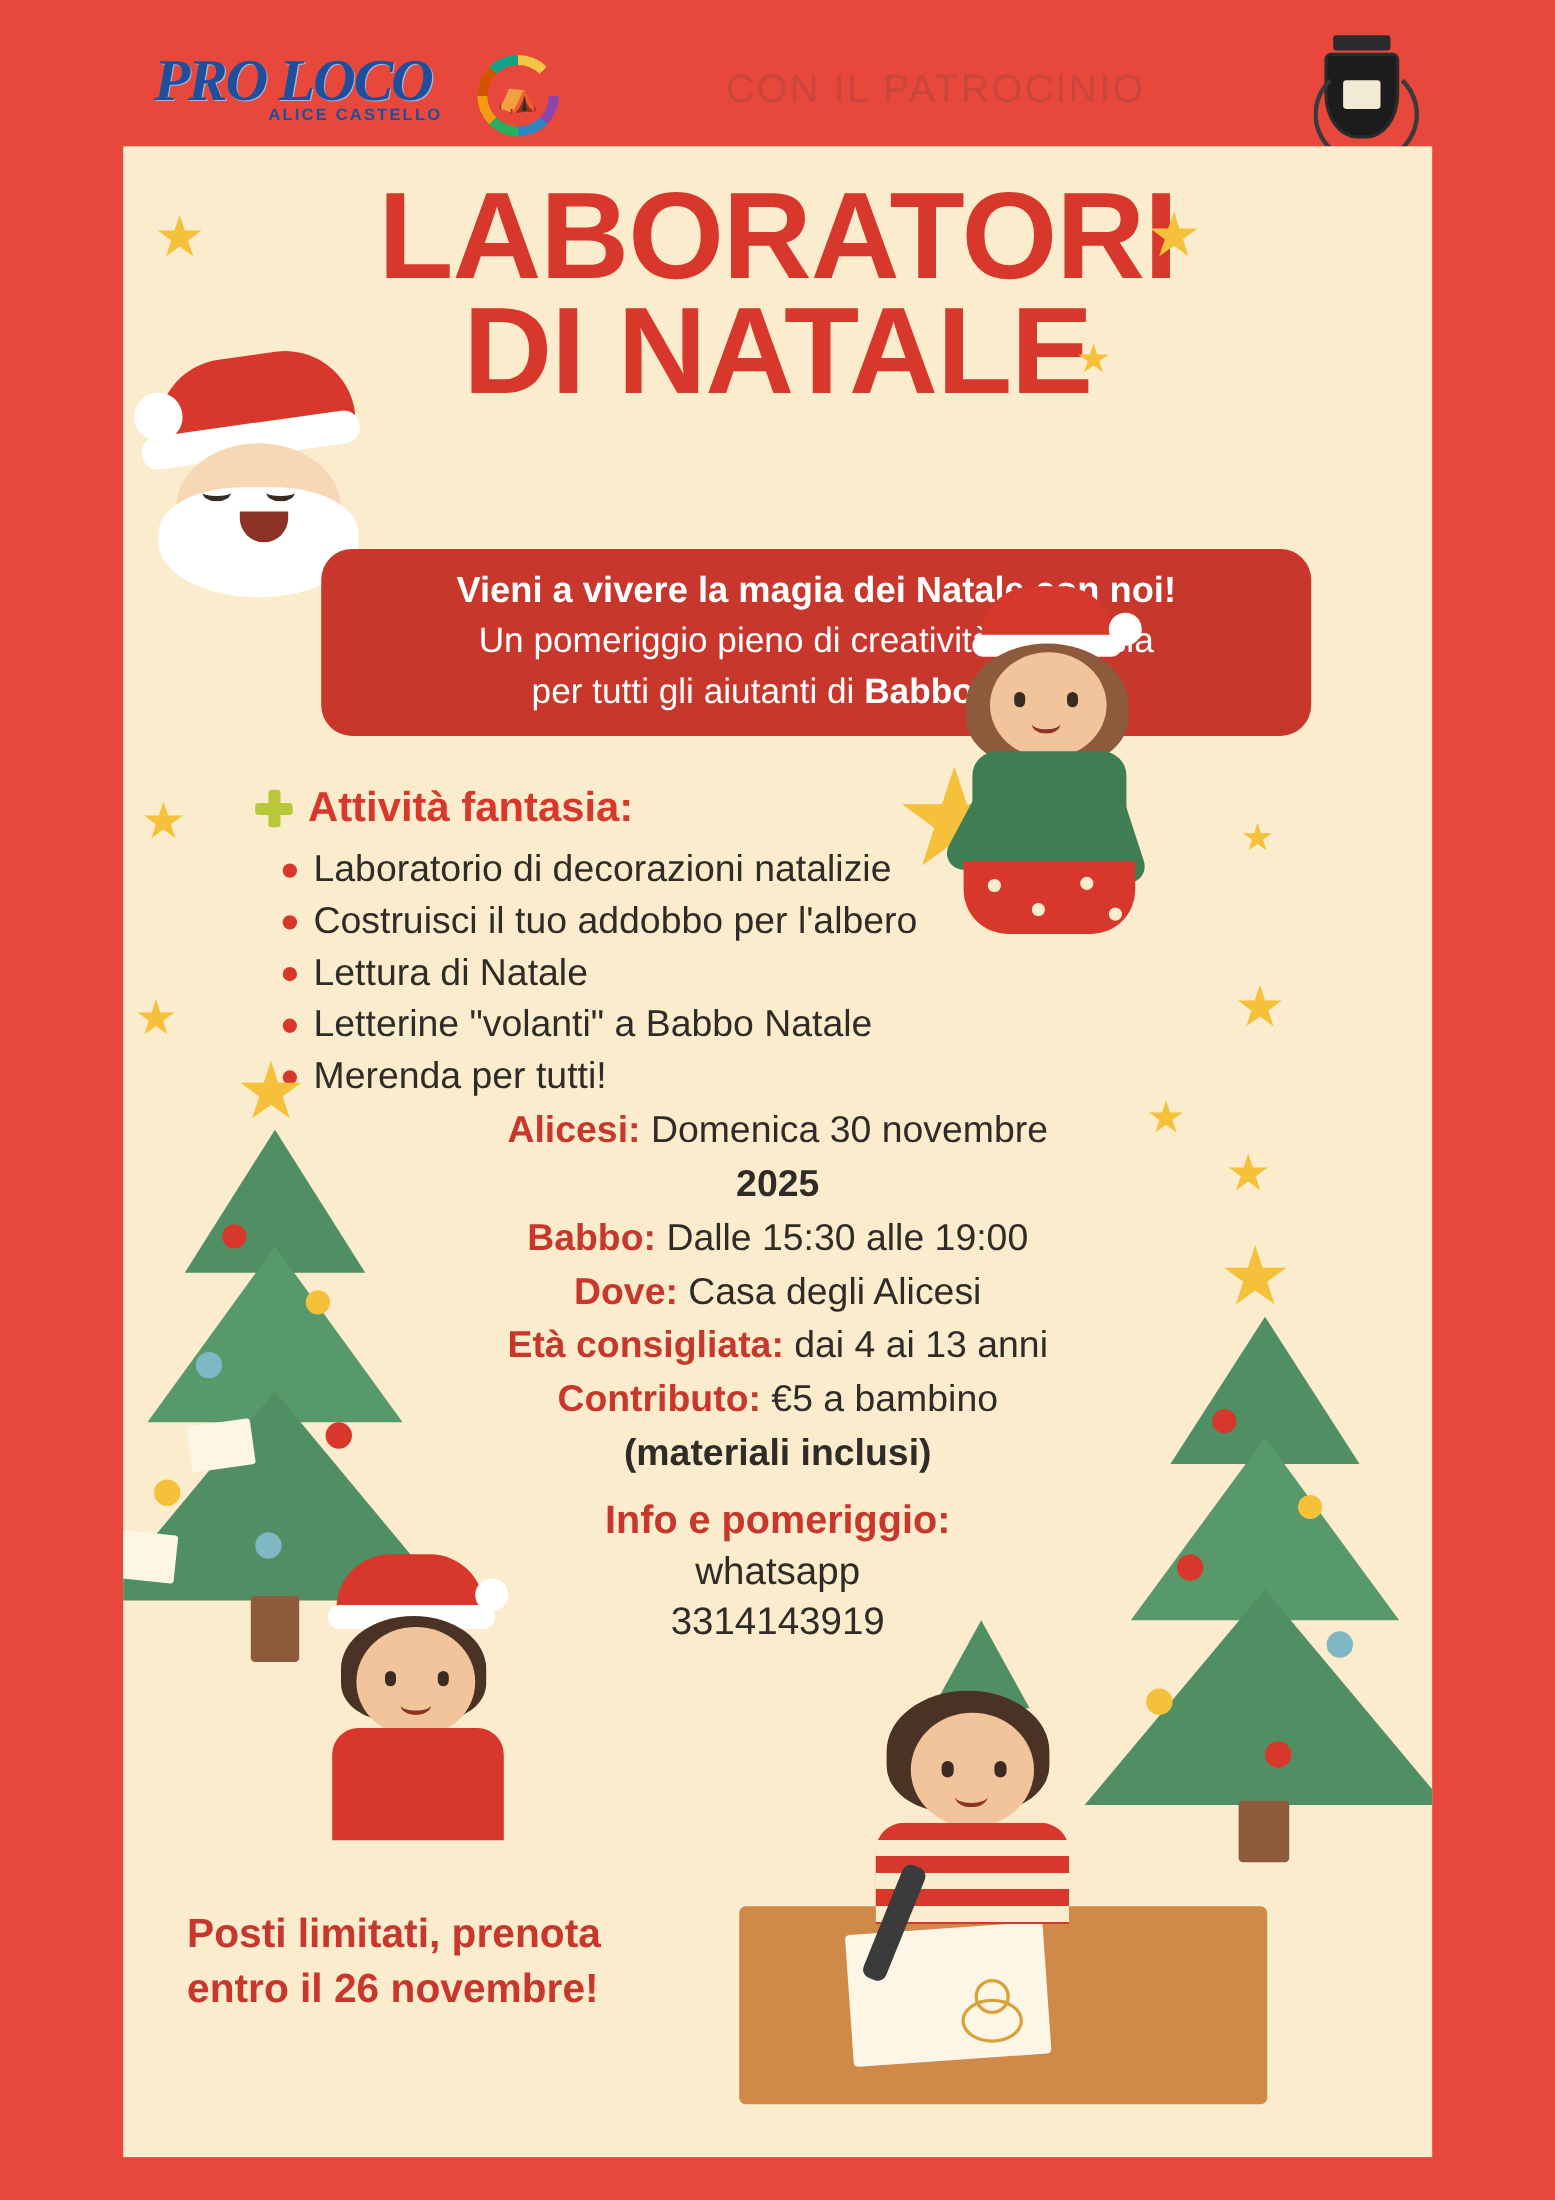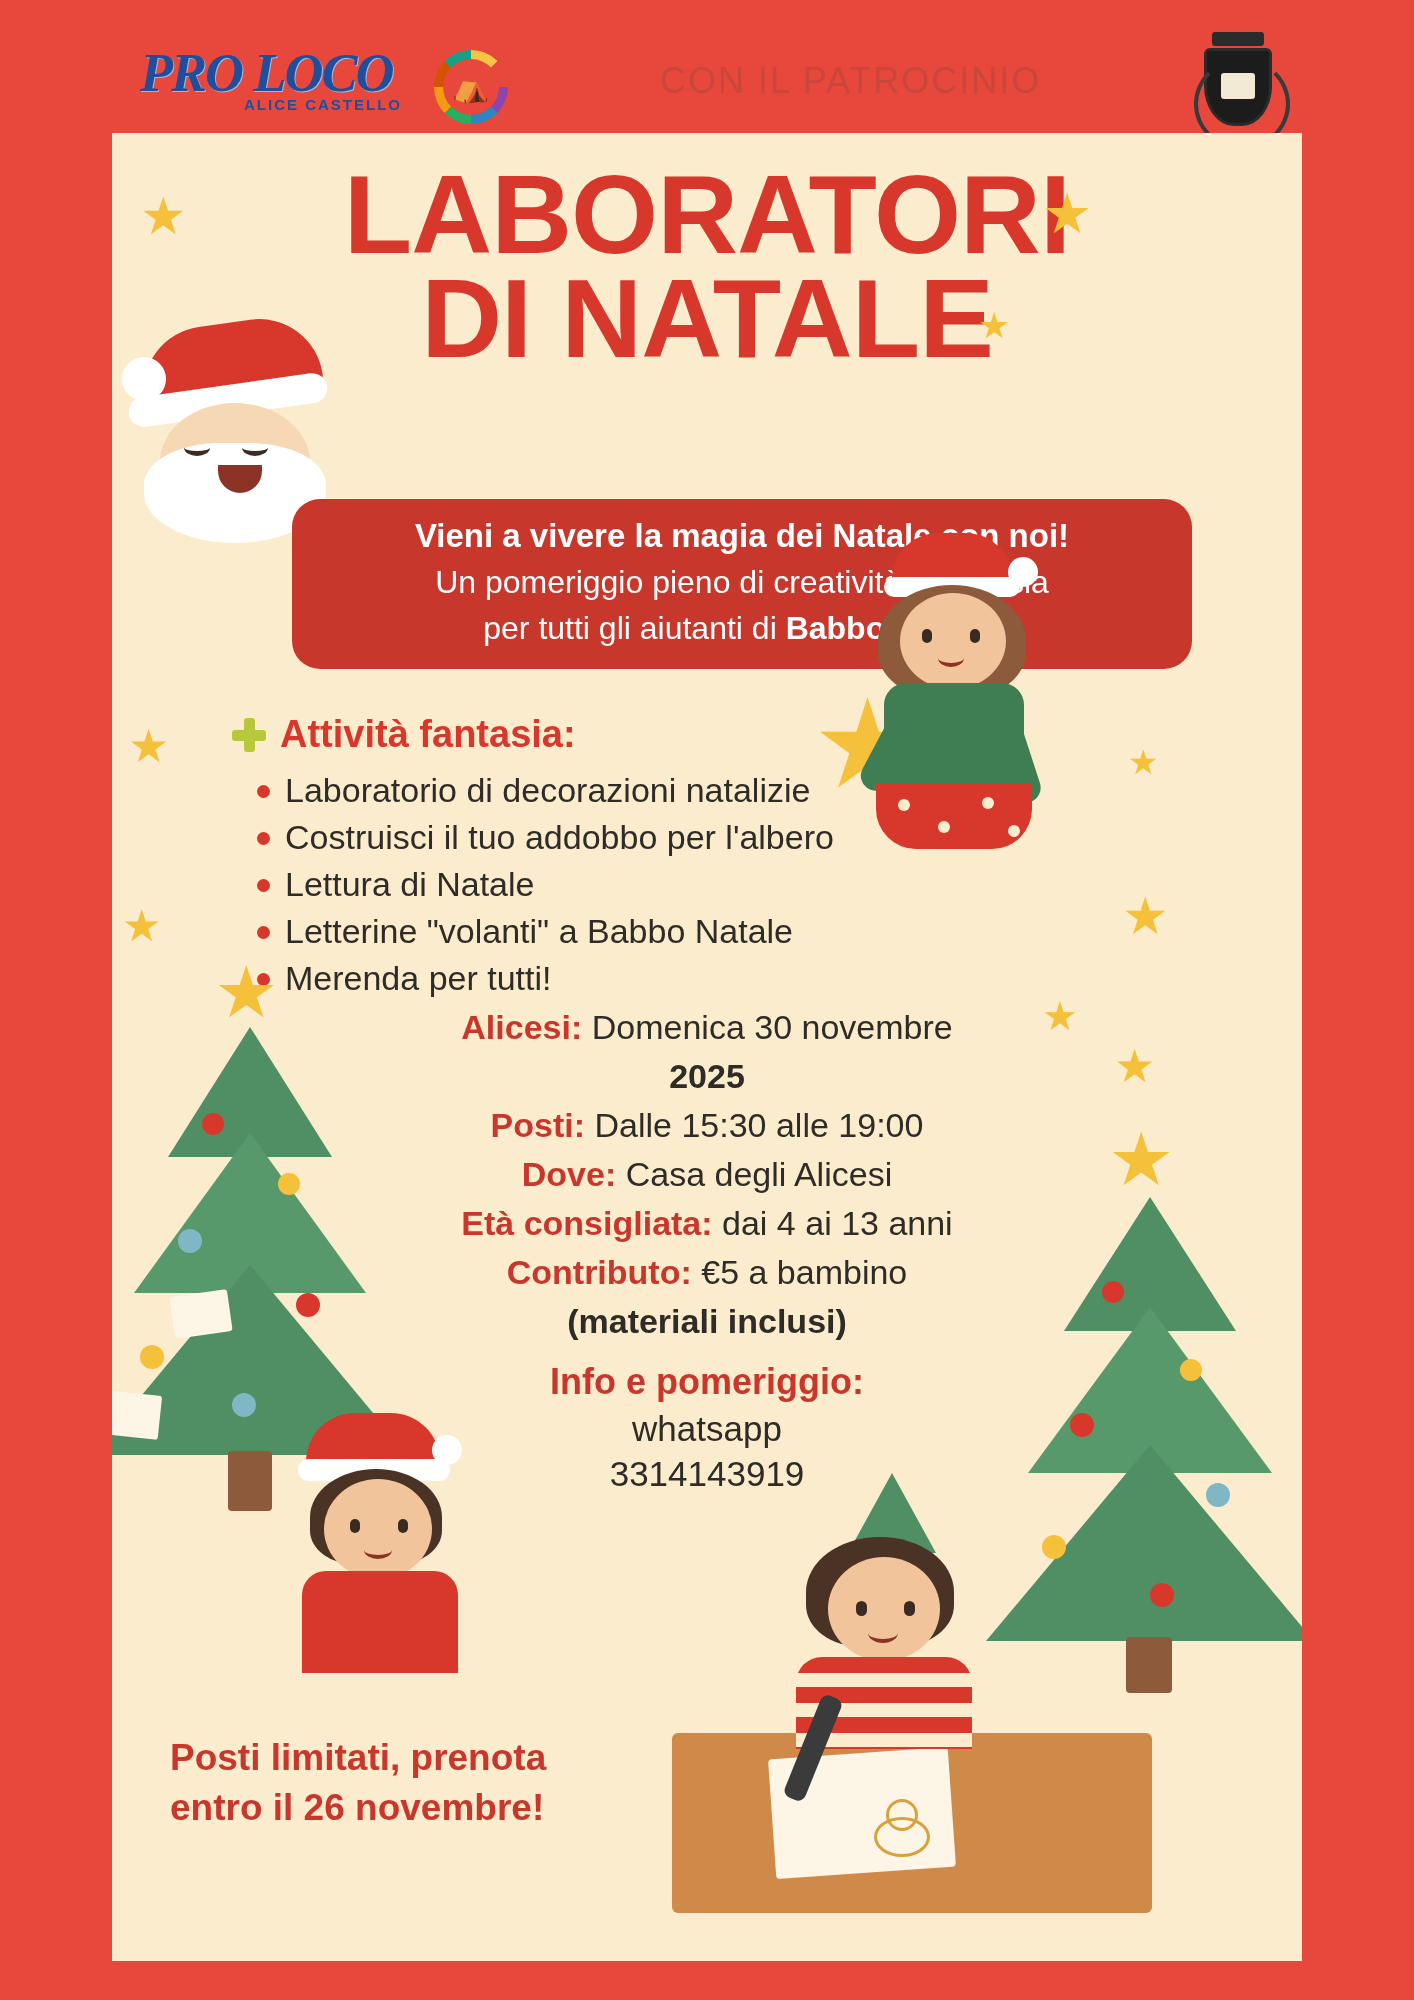--- a/index.html
+++ b/index.html
@@ -468,7 +468,7 @@
       <span>2025</span>
     </div>
     <div class="det-row">
-      <span class="k">Posti:</span>
+      <span class="k">Babbo:</span>
       <span>Dalle 15:30 alle 19:00</span>
     </div>
     <div class="det-row">

